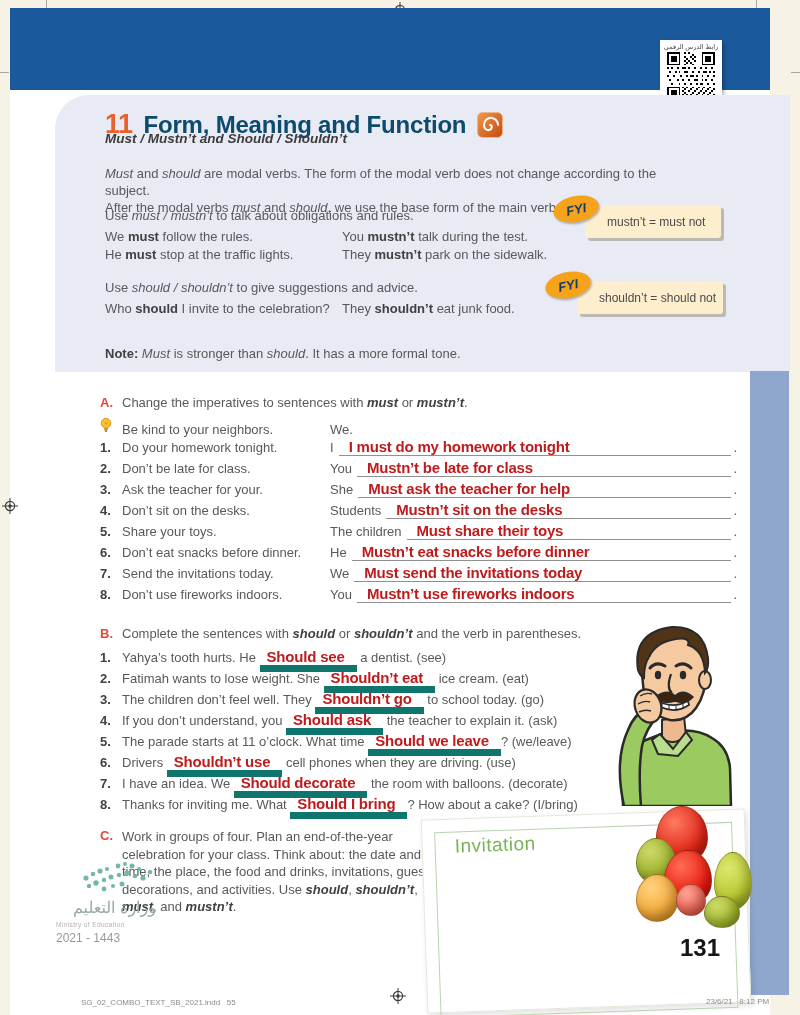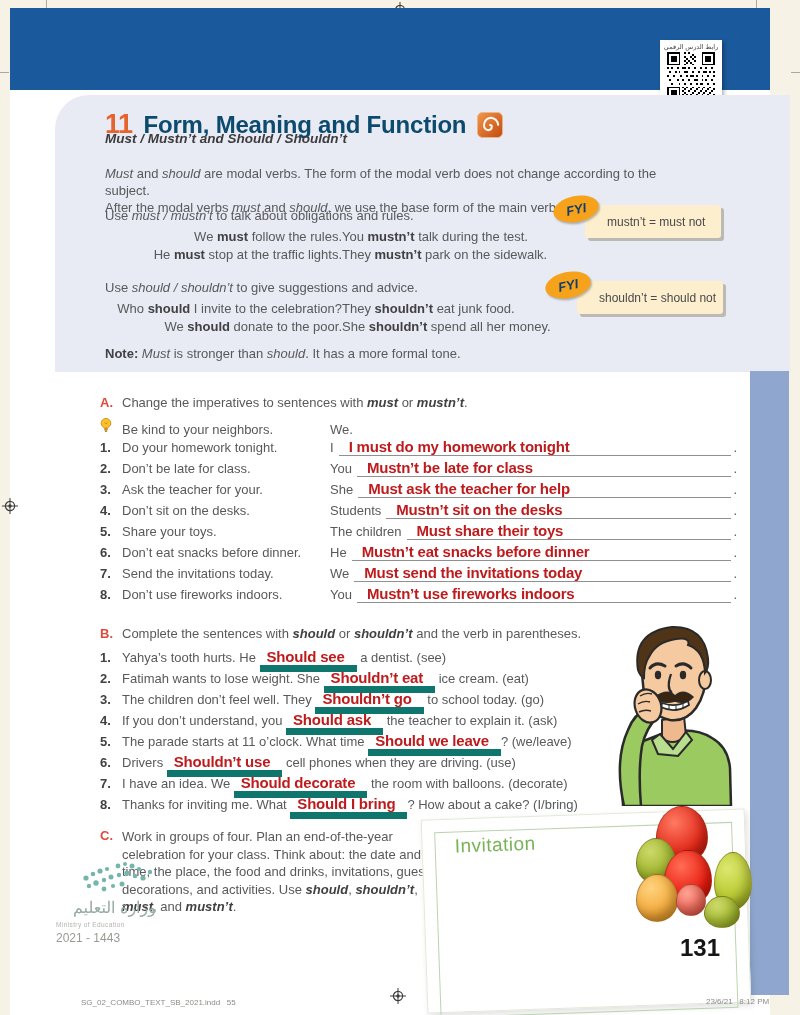--- a/index.html
+++ b/index.html
@@ -36,7 +36,7 @@
   .use2{position:absolute;left:50px;top:184px;}
   .grid2{position:absolute;left:50px;top:205px;}
   .note{position:absolute;left:50px;top:250px;}
-  .ex-row{display:flex;height:17.5px;text-align:right;}
+  .ex-row{display:flex;height:17.5px;}
   .ex-col1{width:237px;}
   .bw{font-weight:700;color:#414042;font-style:normal;}
   .it{font-style:italic;}

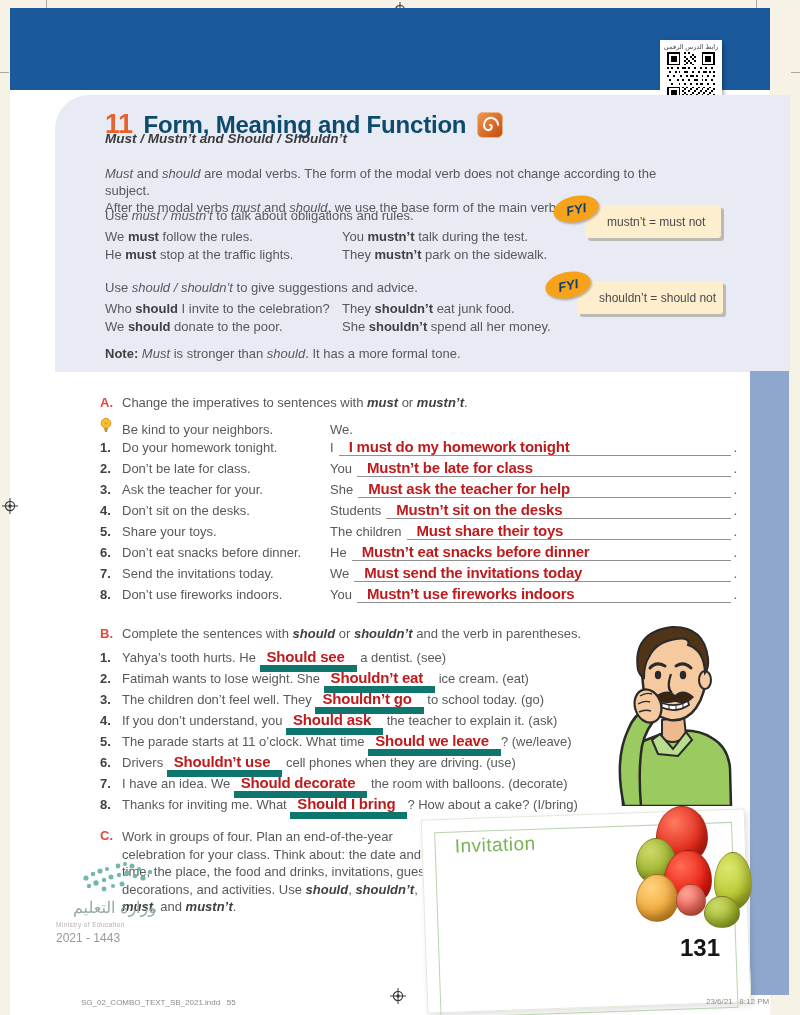--- a/index.html
+++ b/index.html
@@ -200,10 +200,6 @@
       <div class="ex-row">
           <div class="ex-col1"><span>Who </span><span class="bw">should</span><span> I invite to the celebration?</span></div>
           <div class="ex-col2"><span>They </span><span class="bw">shouldn’t</span><span> eat junk food.</span></div>
-        </div>
-      <div class="ex-row">
-          <div class="ex-col1"><span>We </span><span class="bw">should</span><span> donate to the poor.</span></div>
-          <div class="ex-col2"><span>She </span><span class="bw">shouldn’t</span><span> spend all her money.</span></div>
         </div>
     </div>
 

